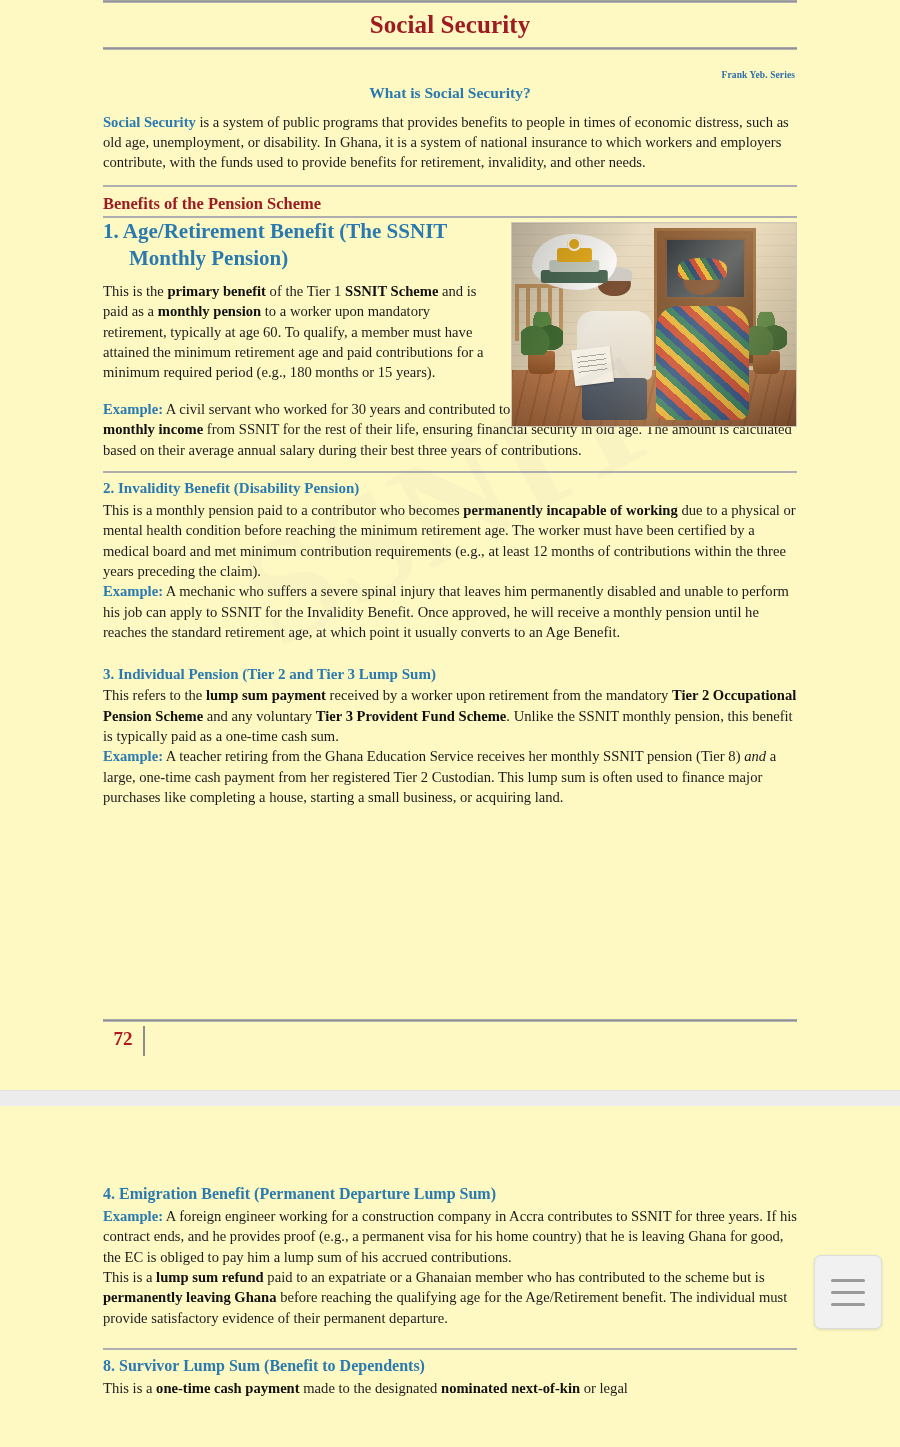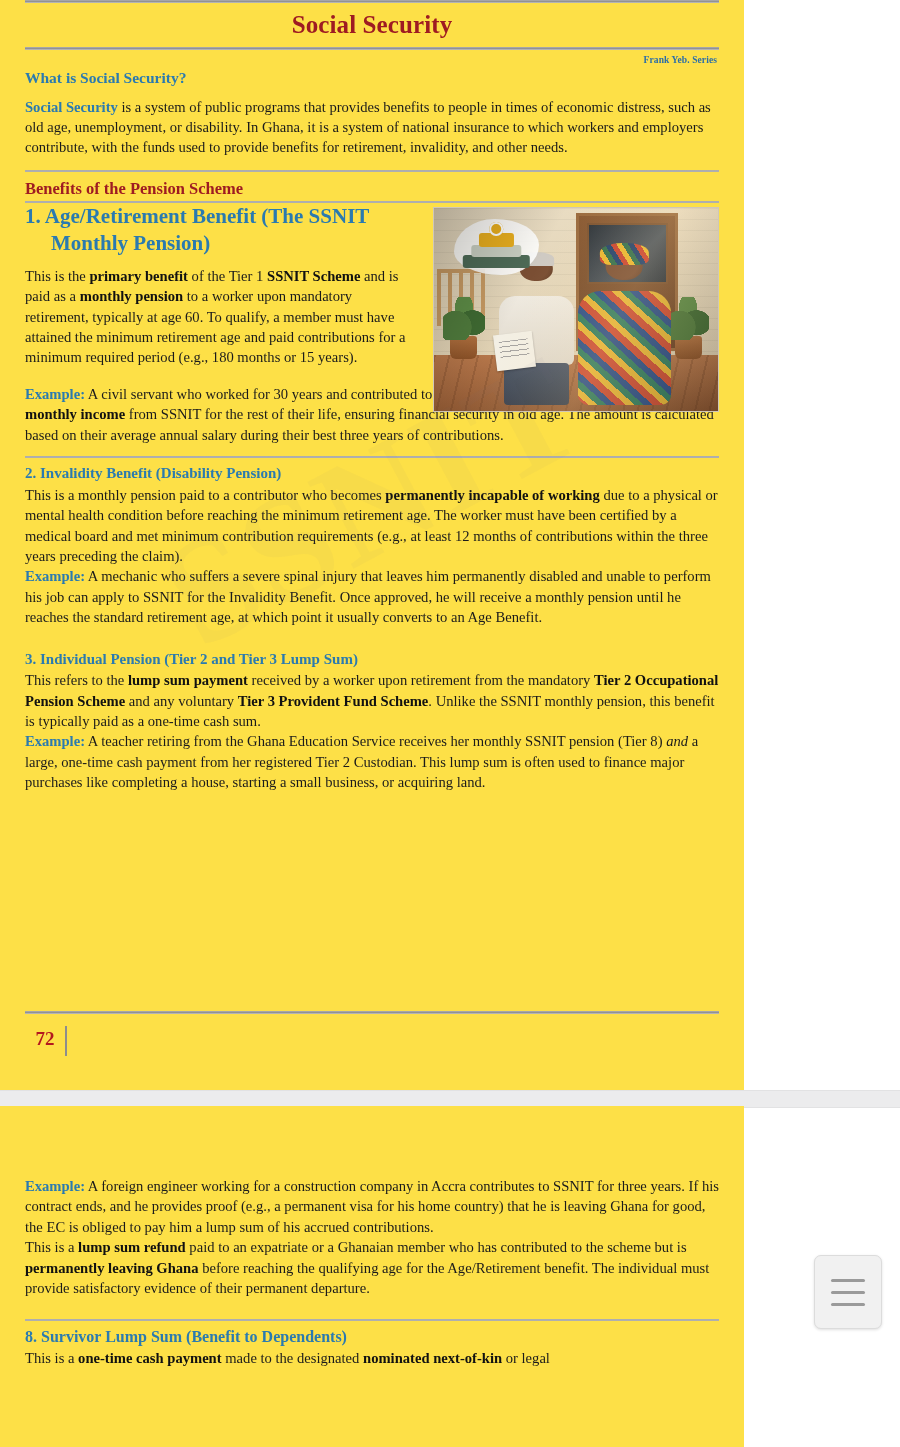--- a/index.html
+++ b/index.html
@@ -20,8 +20,8 @@
   .sheet {
     position: absolute;
     left: 0;
-    width: 744px;
-    background: #fde047;
+    width: 900px;
+    background: #fef9c3;
   }
   #sheet-1 { top: 0; height: 1090px; }
   .page-gap {

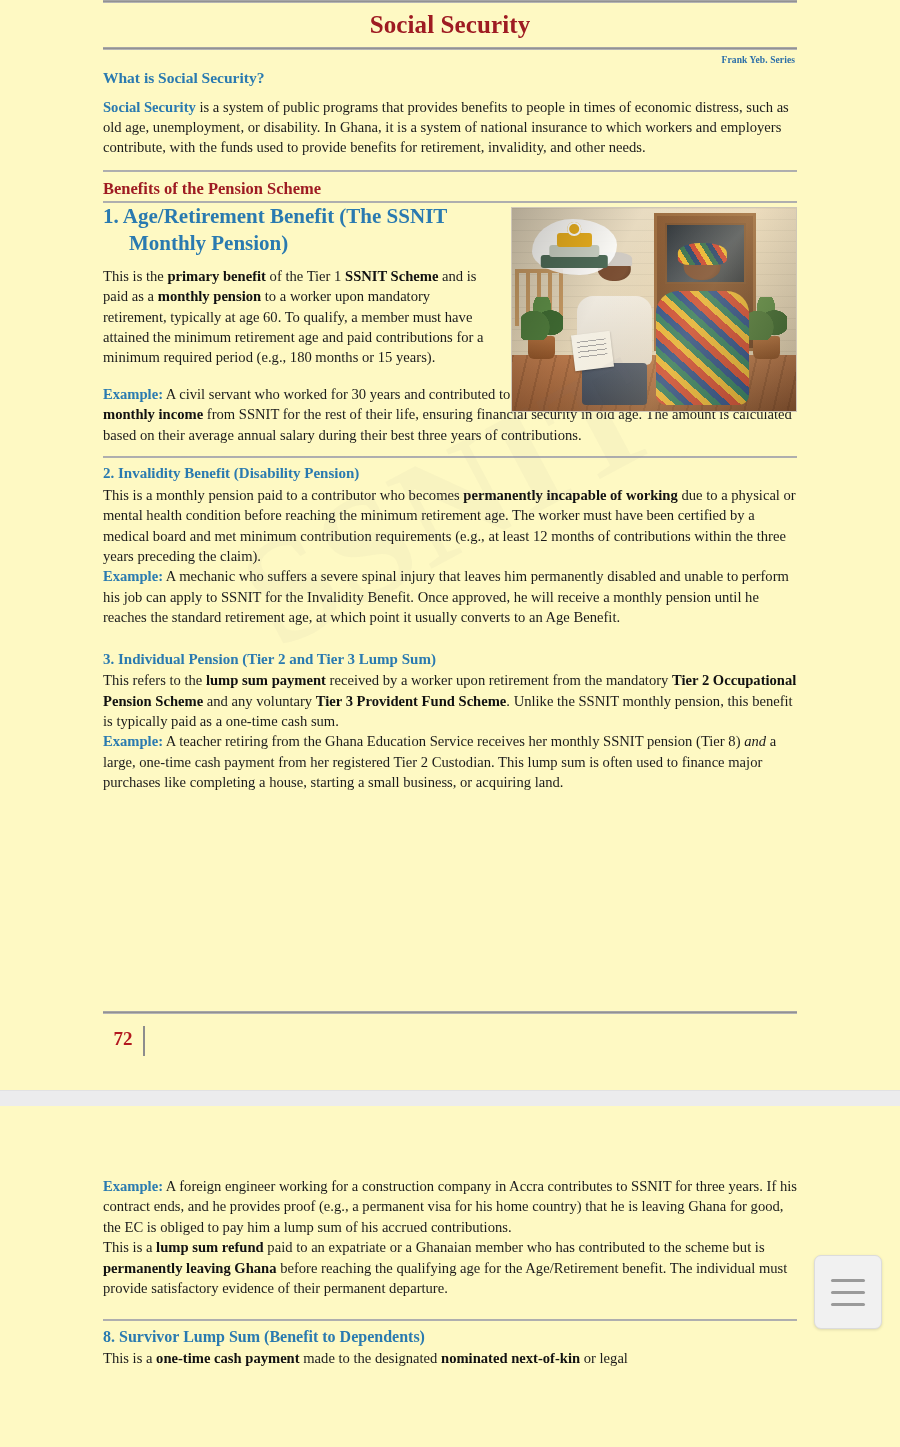--- a/index.html
+++ b/index.html
@@ -70,7 +70,7 @@
     color: #2b6ea8;
     font-weight: bold;
     font-size: 9.5px;
-    padding: 5px 2px 0 0;
+    padding: 20px 2px 0 0;
     letter-spacing: .1px;
   }
 

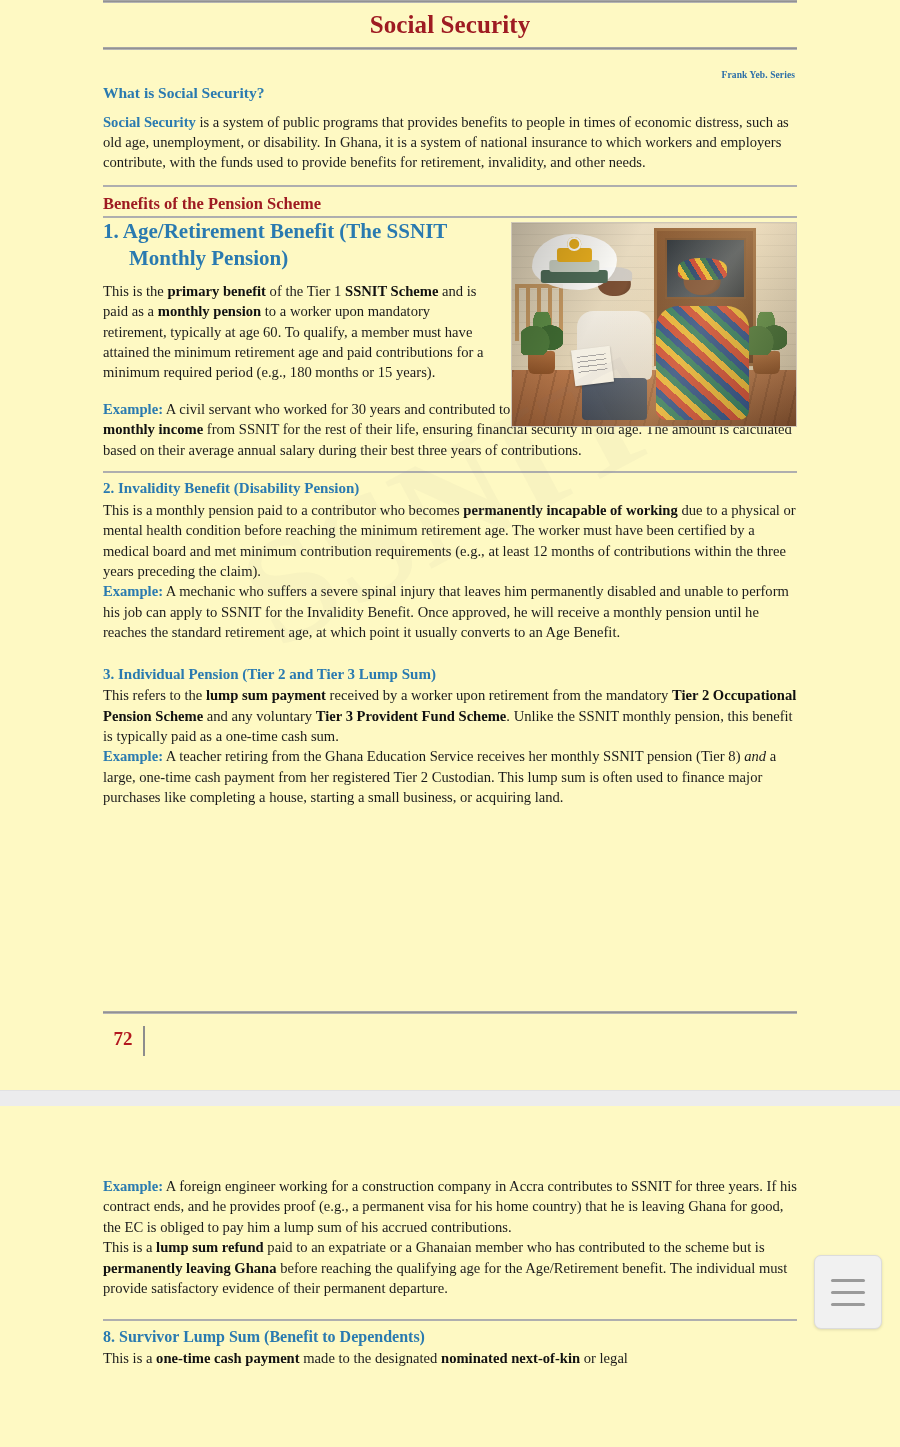--- a/index.html
+++ b/index.html
@@ -81,6 +81,7 @@
     font-size: 15.5px;
     margin: 4px 0 0 0;
     line-height: 1.2;
+    text-align: center;
   }
   h2.red-h {
     color: #9e1b22;

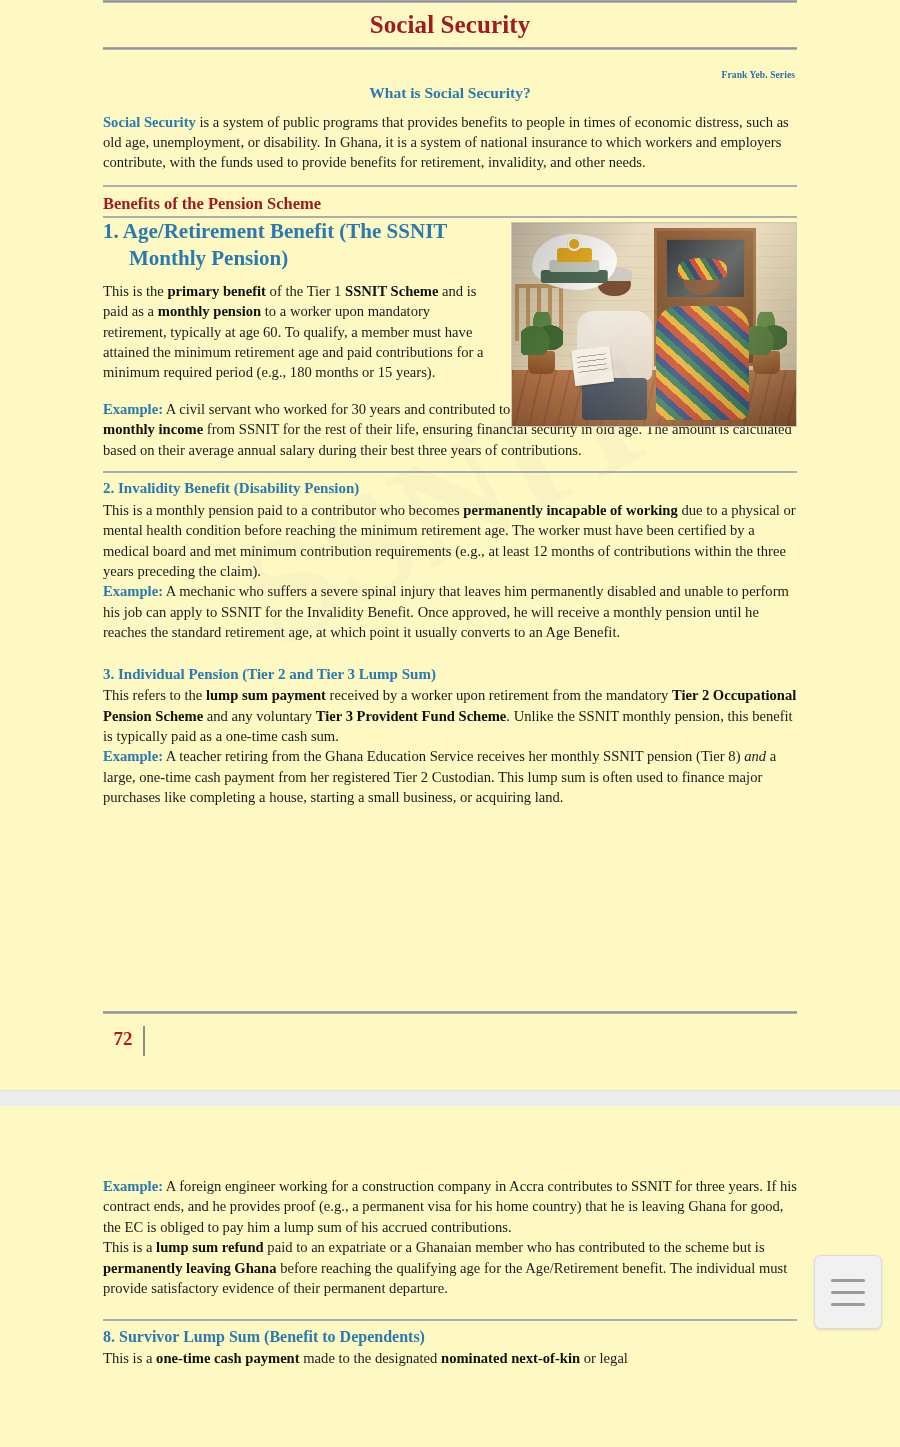--- a/index.html
+++ b/index.html
@@ -299,7 +299,7 @@
   .footer-row {
     display: flex;
     align-items: flex-start;
-    padding-top: 12px;
+    padding-top: 4px;
   }
   .page-num {
     color: #b3181f;

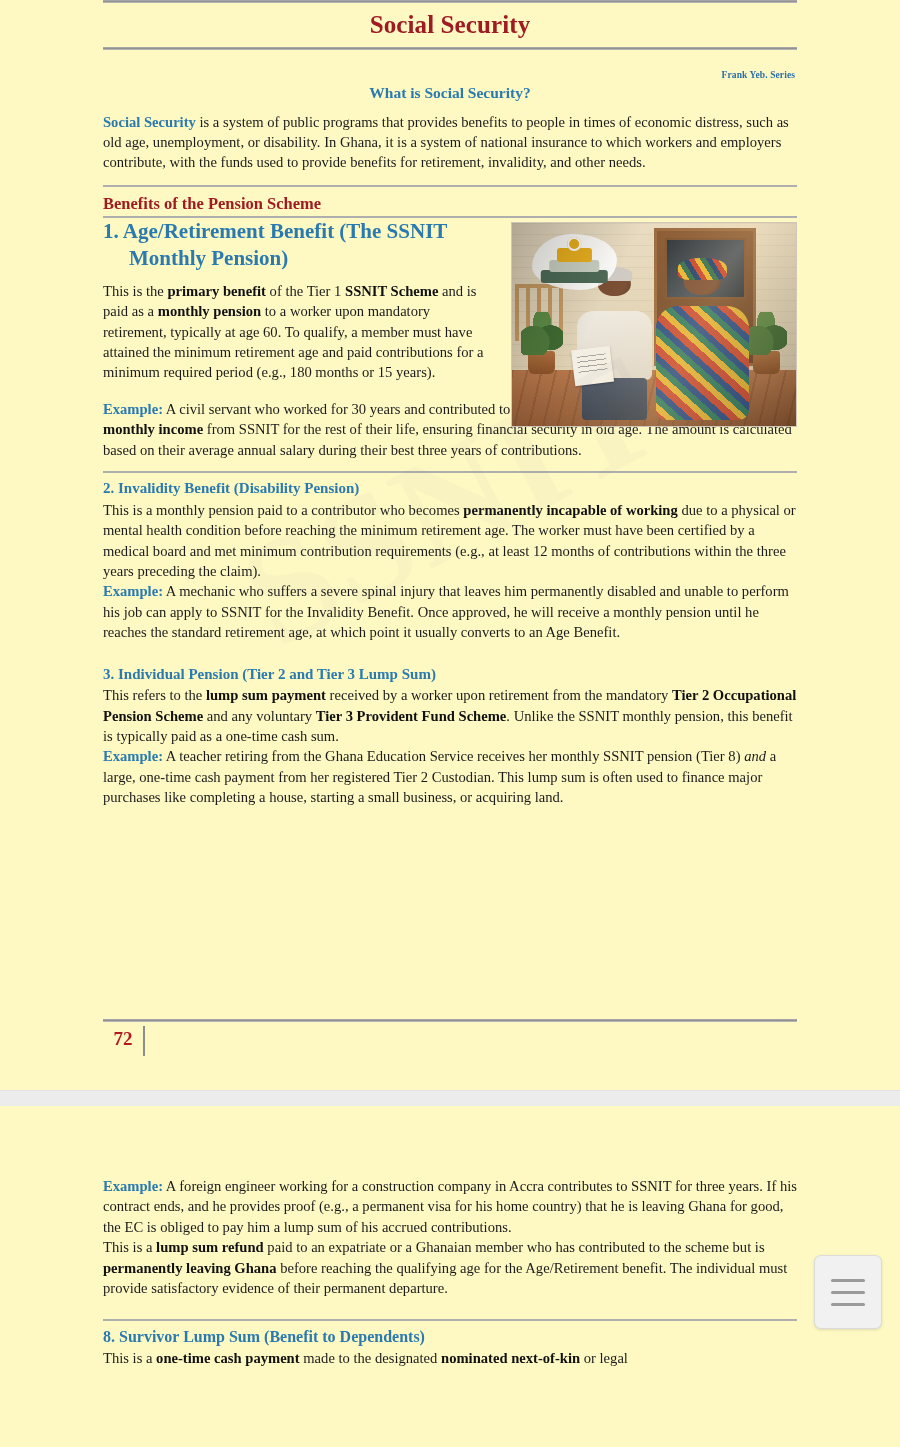--- a/index.html
+++ b/index.html
@@ -475,6 +475,7 @@
 
     <div style="height:70px"></div>
 
+    <h3 class="num-h" style="font-size:16px">4. Emigration Benefit (Permanent Departure Lump Sum)</h3>
 
     <p class="body tight"><span class="ex-label">Example:</span><span> A foreign engineer working for a construction company in Accra contributes to SSNIT for three years. If his contract ends, and he provides proof (e.g., a permanent visa for his home country) that he is leaving Ghana for good, the EC is obliged to pay him a lump sum of his accrued contributions.</span></p>
 

